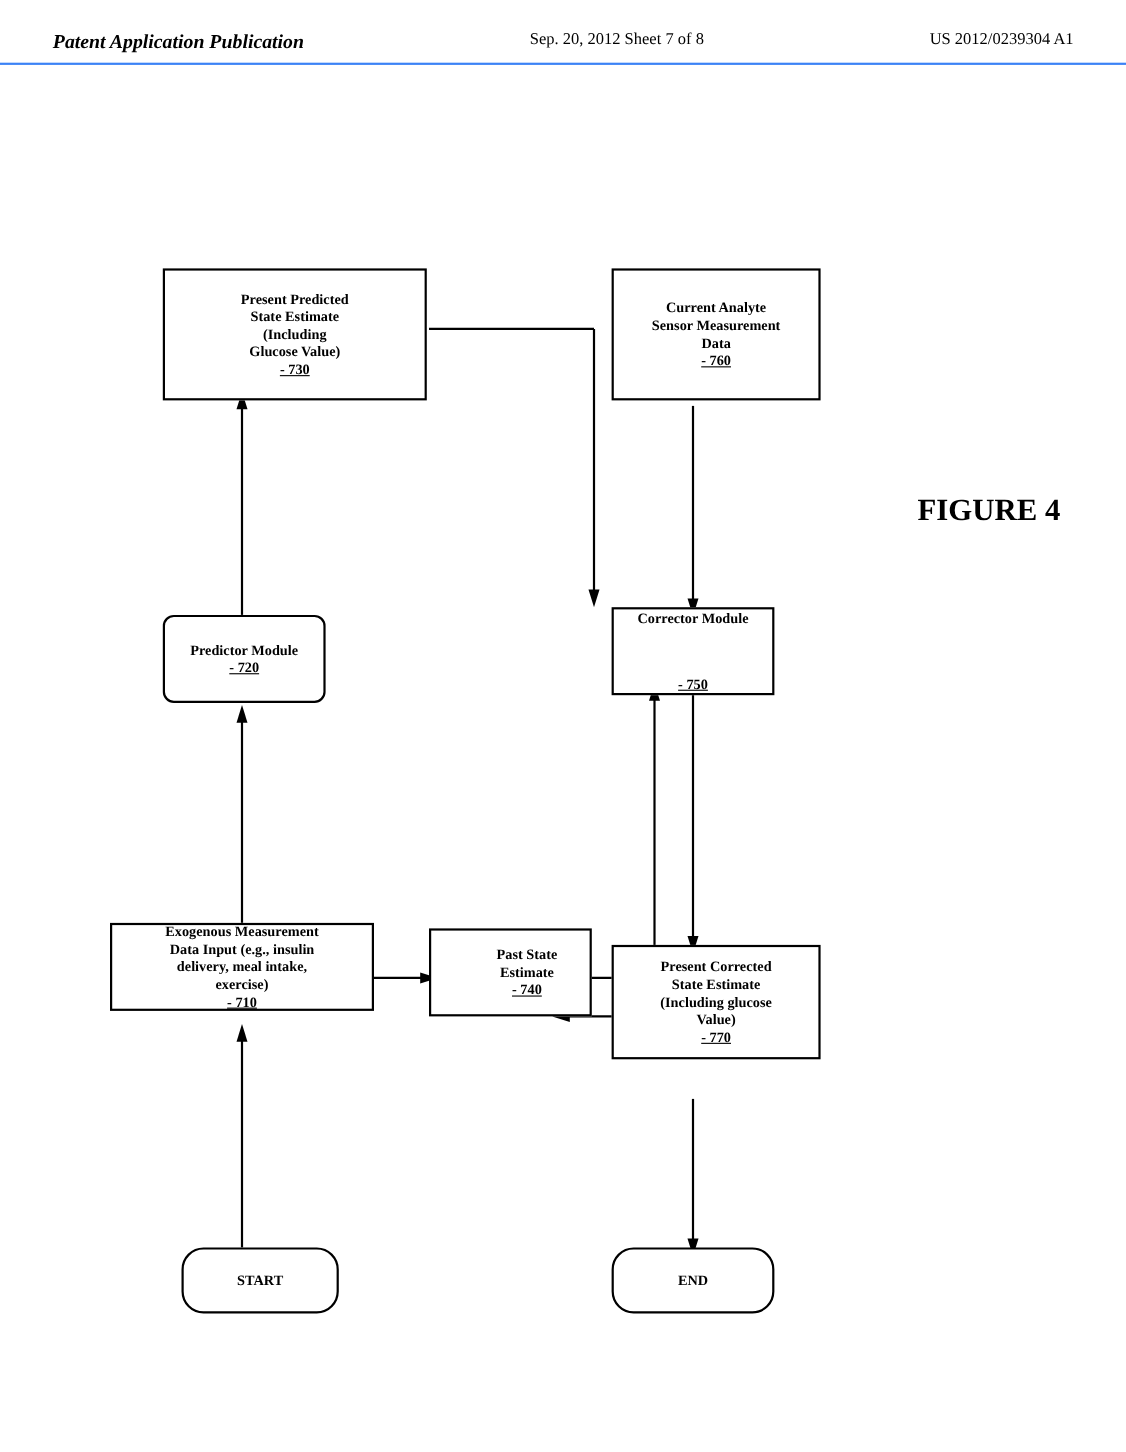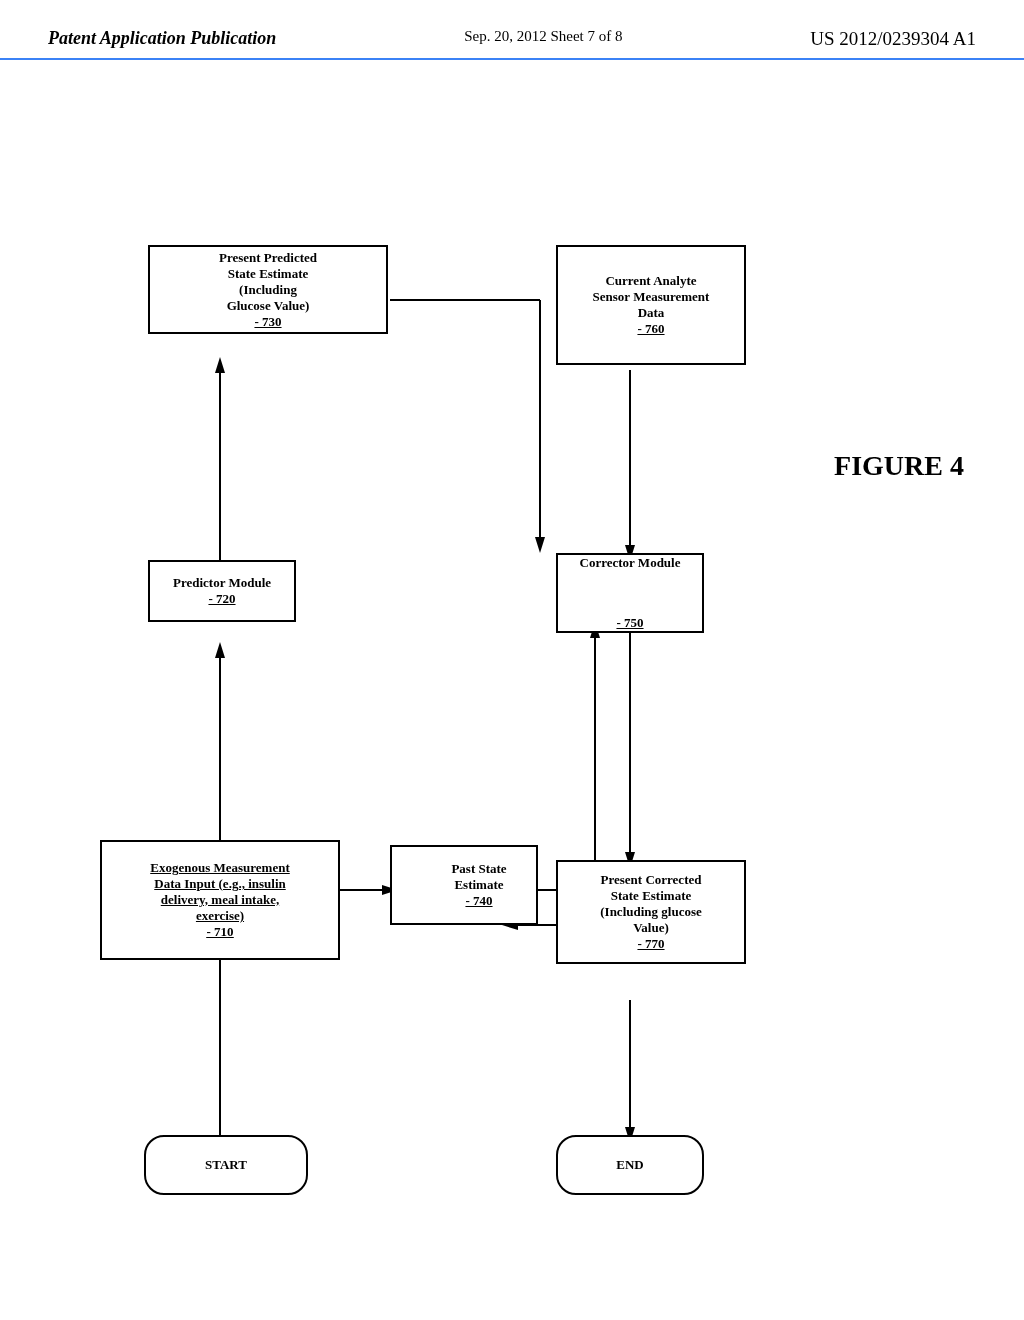--- a/index.html
+++ b/index.html
@@ -32,7 +32,7 @@
     }
 
     .header-right {
-      font-size: 19px;
+      font-size: 15px;
       text-align: right;
     }
 

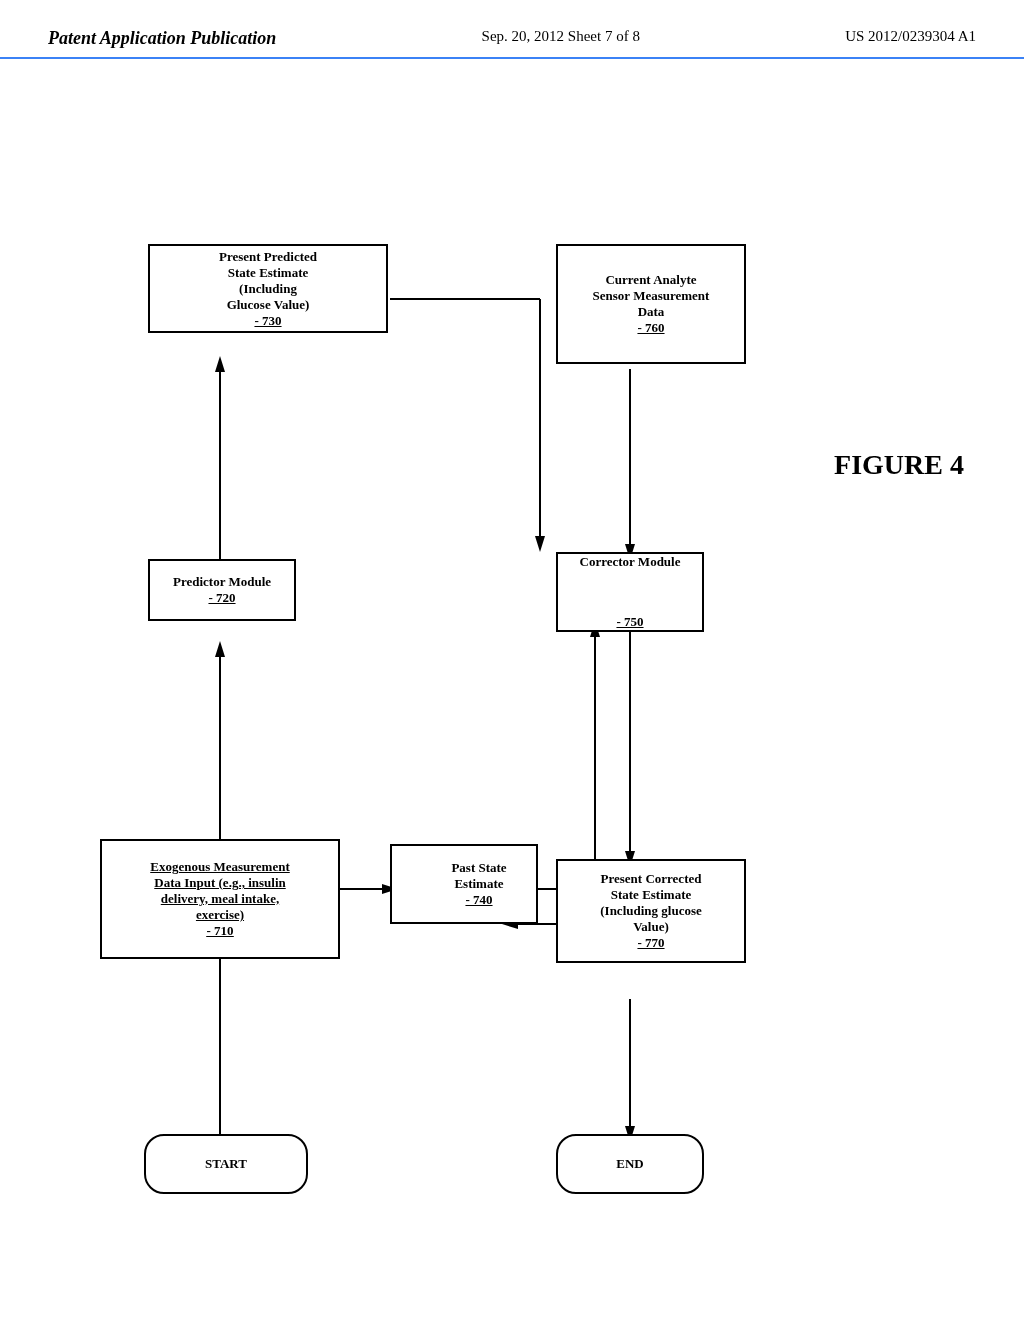--- a/index.html
+++ b/index.html
@@ -145,7 +145,7 @@
     <span class="ref">- 720</span>
   </div>
 
-  <div class="box" style="left:148px; top:175px; width:240px; height:89px;">
+  <div class="box" style="left:148px; top:175px; width:240px; height:120px;">
     <span>Present Predicted<br>State Estimate<br>(Including<br>Glucose Value)</span>
     <span class="ref">- 730</span>
   </div>

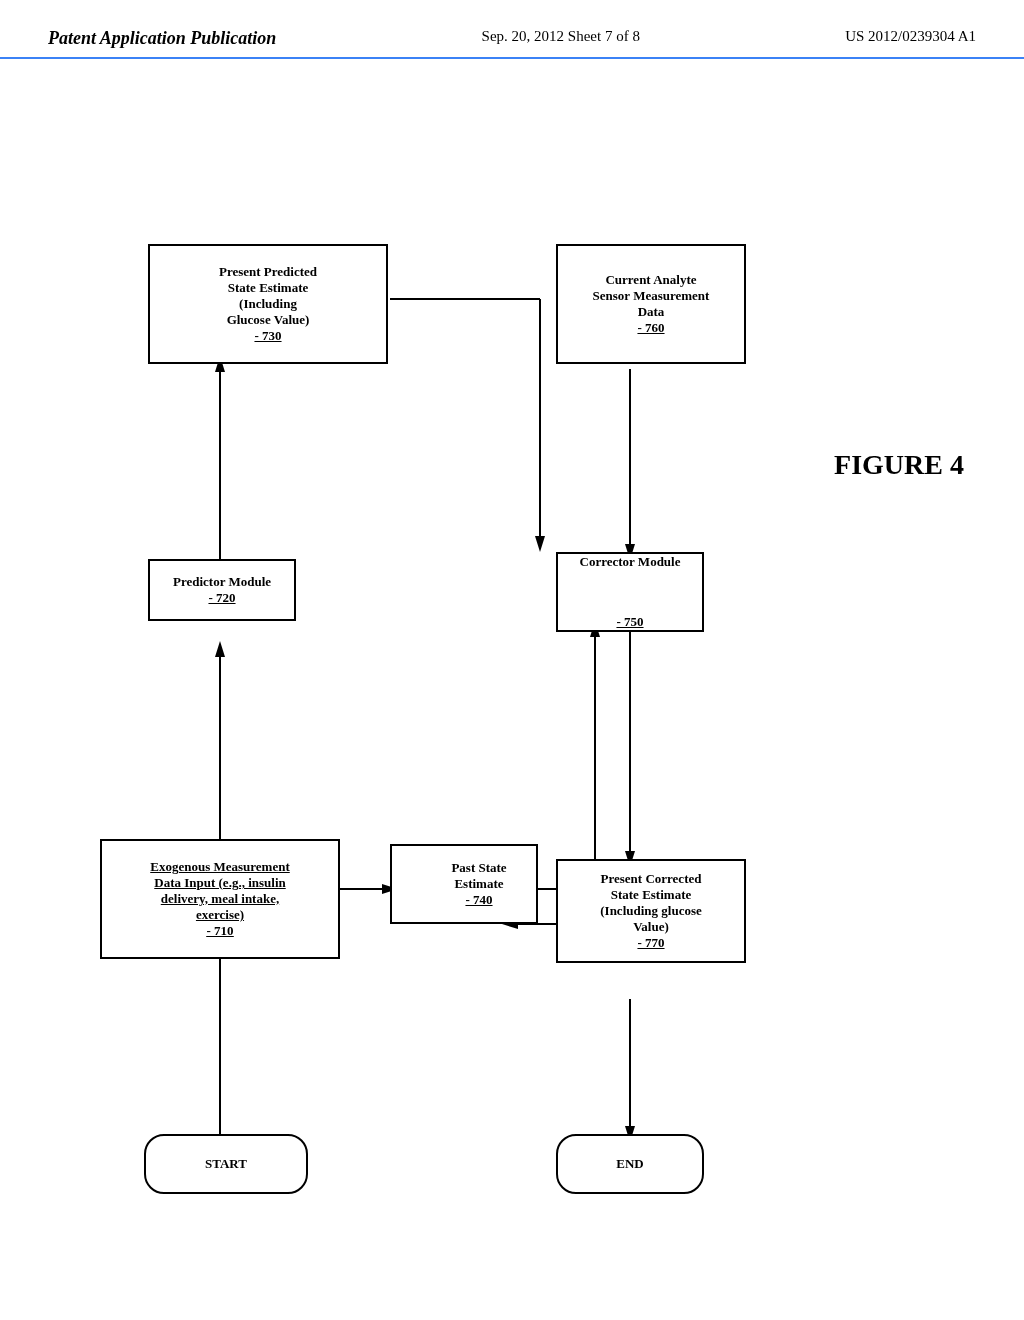--- a/index.html
+++ b/index.html
@@ -140,7 +140,7 @@
     <span class="ref">- 710</span>
   </div>
 
-  <div class="box" style="left:148px; top:490px; width:148px; height:62px;">
+  <div class="box" style="left:148px; top:490px; width:148px; height:80px;border-radius:10px;">
     <span>Predictor Module</span>
     <span class="ref">- 720</span>
   </div>

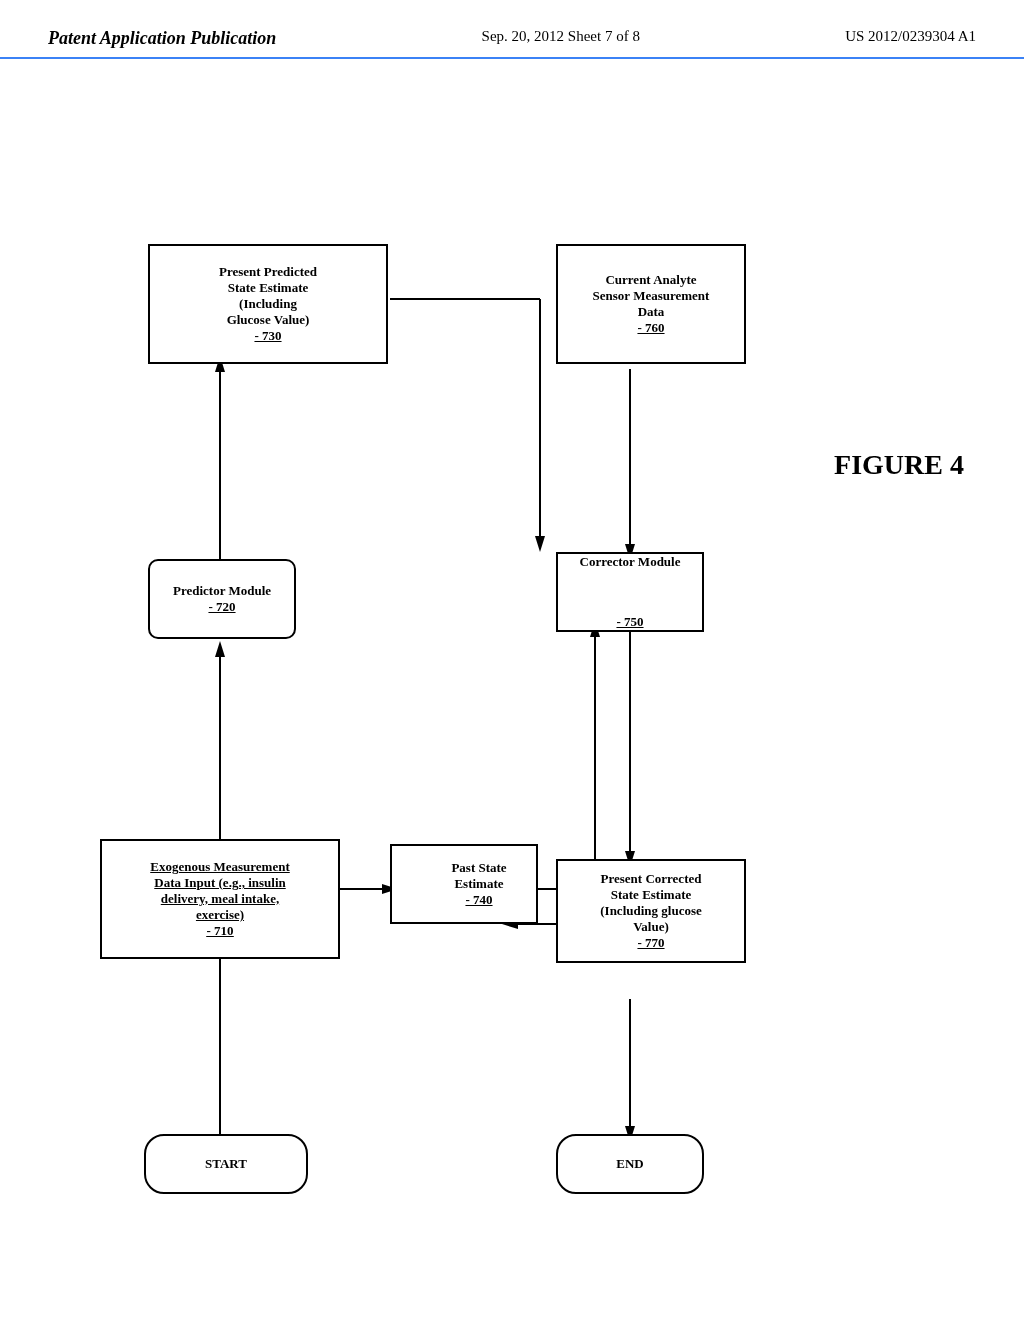--- a/index.html
+++ b/index.html
@@ -135,7 +135,7 @@
     <span>START</span>
   </div>
 
-  <div class="box" style="left:100px; top:770px; width:240px; height:120px;text-decoration:underline;">
+  <div class="box" style="left:100px; top:770px; width:240px; height:80px;">
     <span>Exogenous Measurement<br>Data Input (e.g., insulin<br>delivery, meal intake,<br>exercise)</span>
     <span class="ref">- 710</span>
   </div>

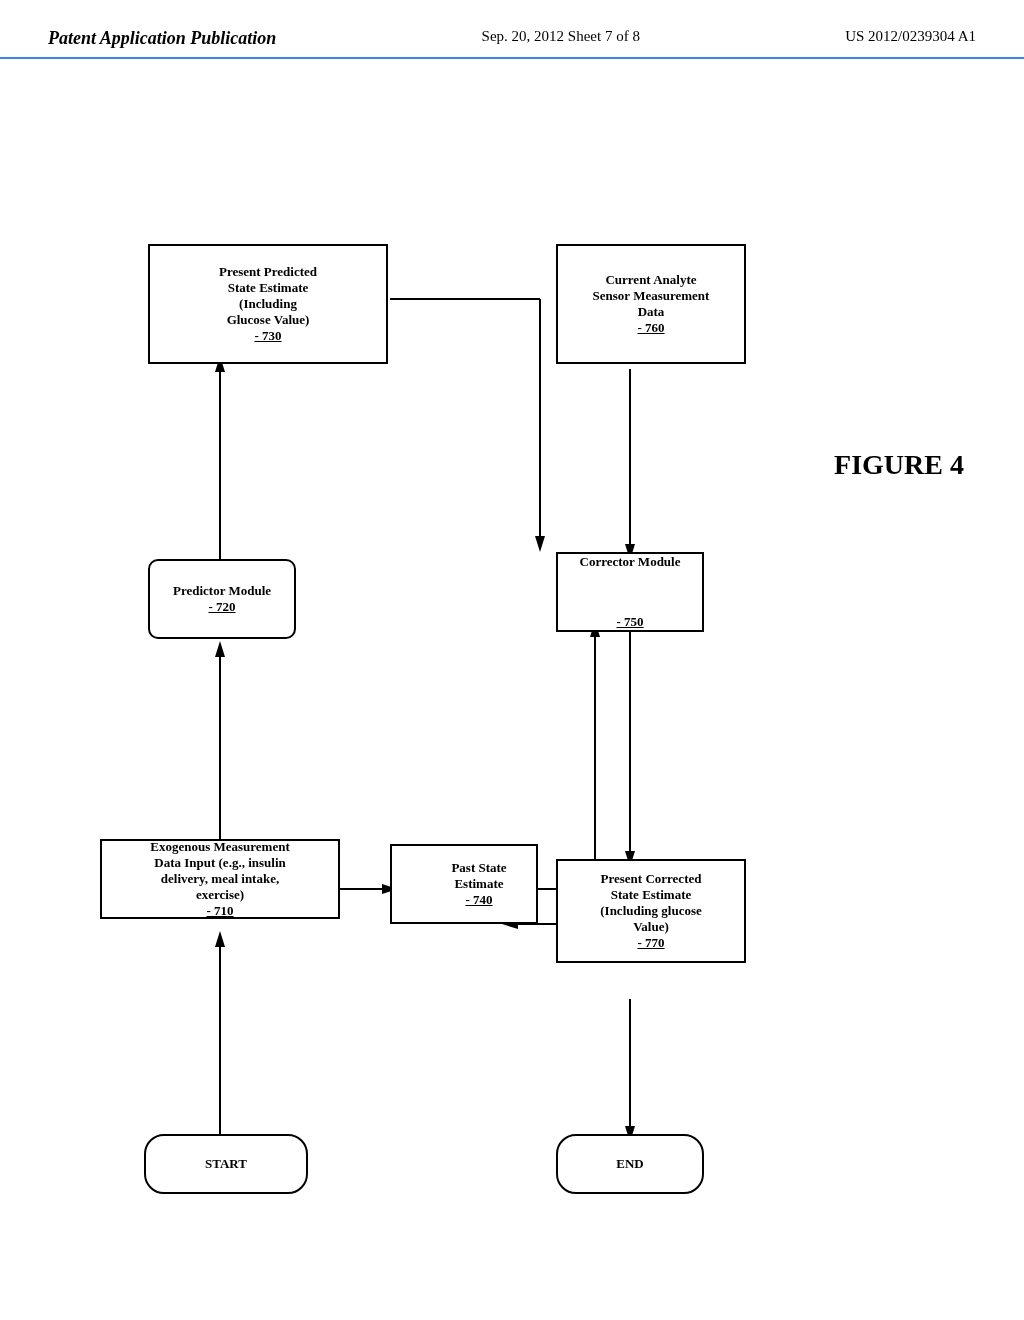--- a/index.html
+++ b/index.html
@@ -131,7 +131,7 @@
     <polygon points="630,1073 625,1057 635,1057" fill="#000"></polygon>
   </svg>
 
-  <div class="box rounded-box" style="left:144px; top:1065px; width:164px; height:60px;">
+  <div class="box rounded-box" style="left:165px; top:1065px; width:143px; height:60px;">
     <span>START</span>
   </div>
 

